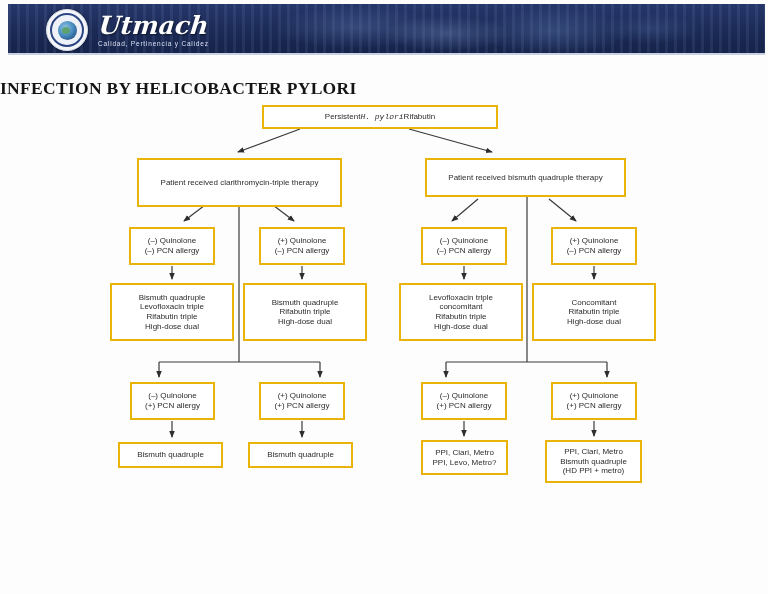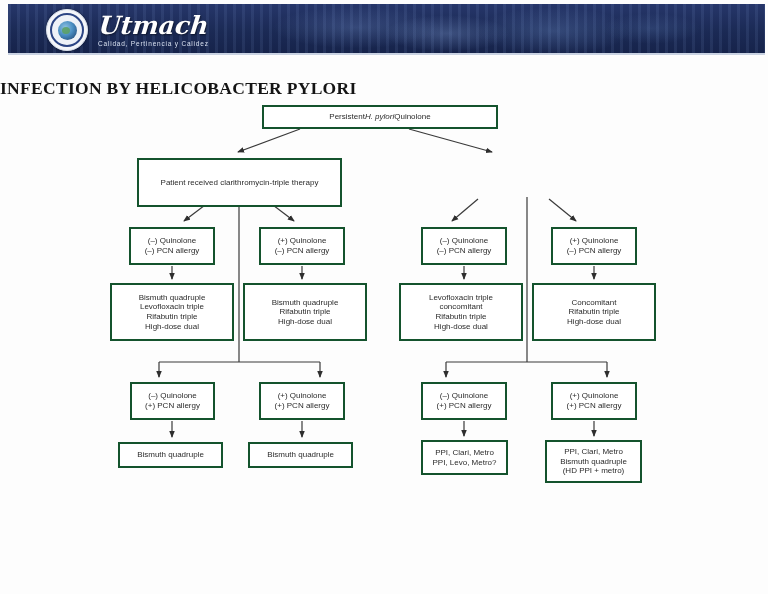--- a/index.html
+++ b/index.html
@@ -38,7 +38,7 @@
         letter-spacing:.3px;color:#141414;}
 
   
-  .node{position:absolute;box-sizing:border-box;background:#ffffff;border:2px solid #14532d;
+  .node{position:absolute;box-sizing:border-box;background:#ffffff;border:2px solid #eab308;
         display:flex;align-items:center;justify-content:center;text-align:center;
         font-size:8px;line-height:9.6px;color:#2b2b2b;white-space:pre-line;padding:1px 2px;}
   .node .it{font-style:italic;}

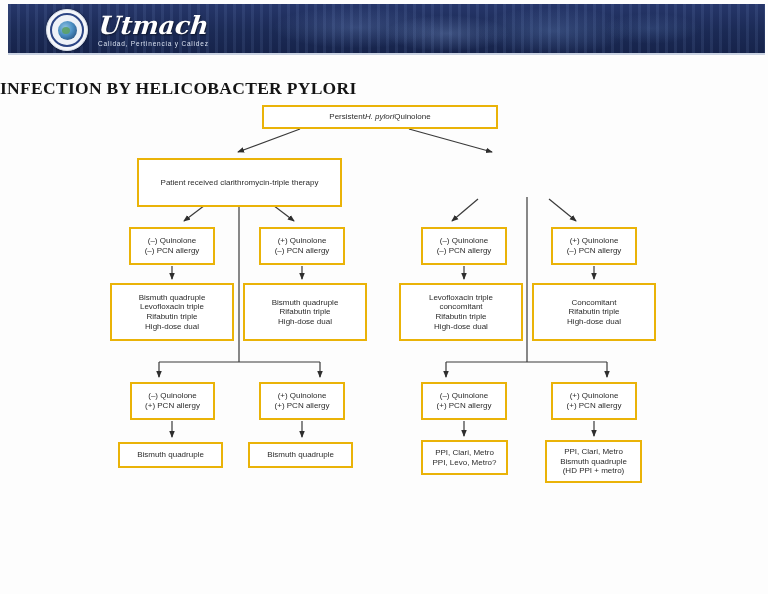--- a/index.html
+++ b/index.html
@@ -41,7 +41,7 @@
   .node{position:absolute;box-sizing:border-box;background:#ffffff;border:2px solid #eab308;
         display:flex;align-items:center;justify-content:center;text-align:center;
         font-size:8px;line-height:9.6px;color:#2b2b2b;white-space:pre-line;padding:1px 2px;}
-  .node .it{font-style:italic;}
+  .node .it{font-style:italic;font-family:Liberation Mono, monospace;}
 
   .connectors{position:absolute;left:0;top:0;pointer-events:none;}
 </style>

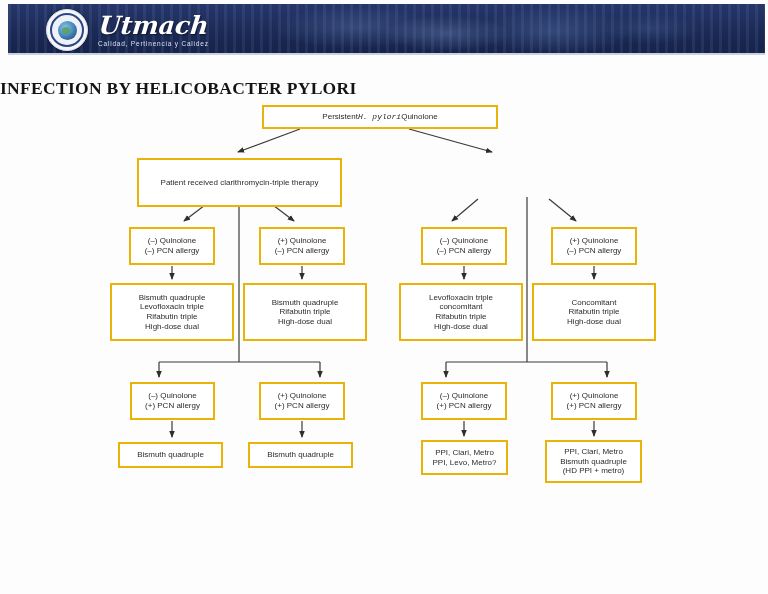--- a/index.html
+++ b/index.html
@@ -106,7 +106,7 @@
     </g>
   </svg>
 
-  <div class="node" style="left:262px;top:105px;width:236px;height:24px"><span>Persistent </span><span class="it">H. pylori</span><span> Quinolone</span></div>
+  <div class="node" style="left:262px;top:105px;width:236px;height:24px"><span>Persistent </span><span class="it">H. pylori</span><span> Rifabutin</span></div>
 
   <div class="node" style="left:137px;top:158px;width:205px;height:49px">Patient received clarithromycin-triple therapy</div>
 

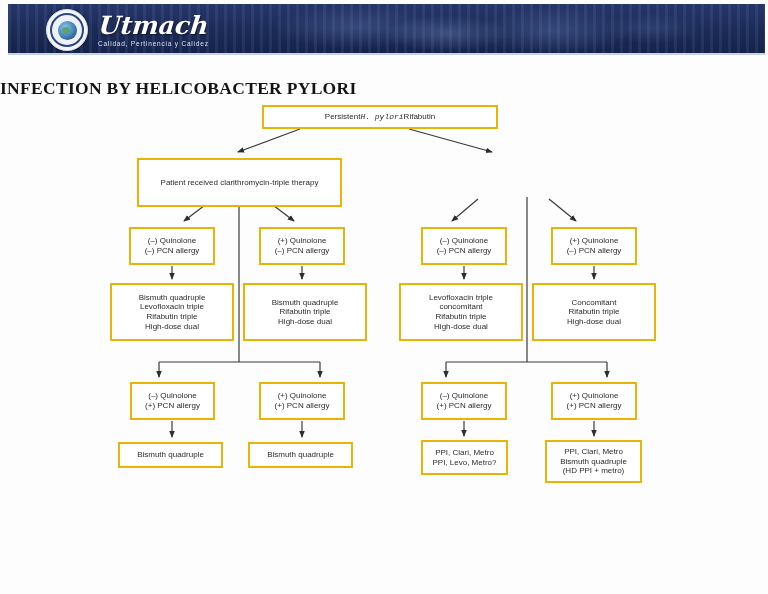--- a/index.html
+++ b/index.html
@@ -109,6 +109,7 @@
   <div class="node" style="left:262px;top:105px;width:236px;height:24px"><span>Persistent </span><span class="it">H. pylori</span><span> Rifabutin</span></div>
 
   <div class="node" style="left:137px;top:158px;width:205px;height:49px">Patient received clarithromycin-triple therapy</div>
+  <div class="node" style="left:425px;top:158px;width:201px;height:39px">Patient received bismuth quadruple therapy</div>
 
   <div class="node" style="left:129px;top:227px;width:86px;height:38px">(–) Quinolone
 (–) PCN allergy</div>

